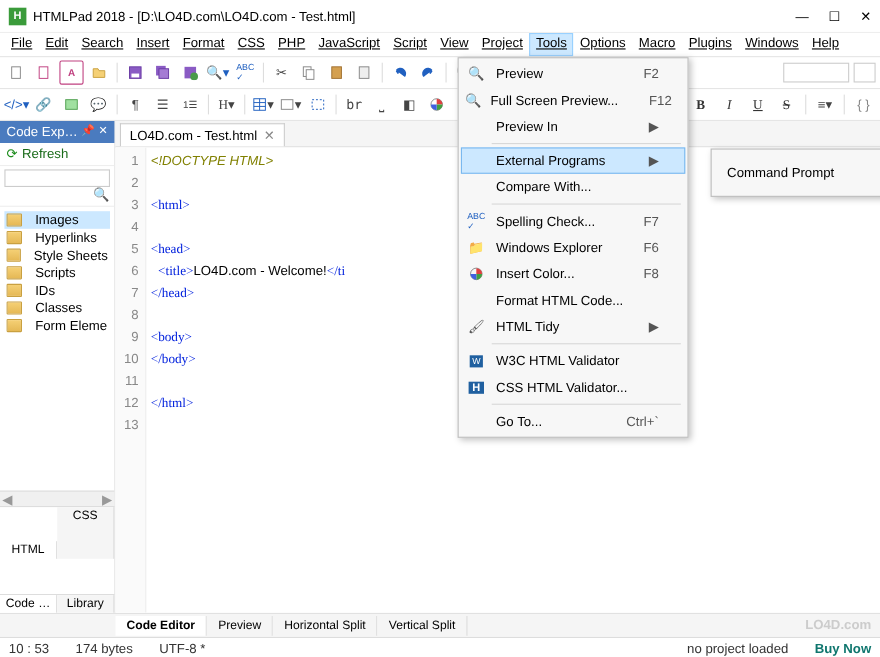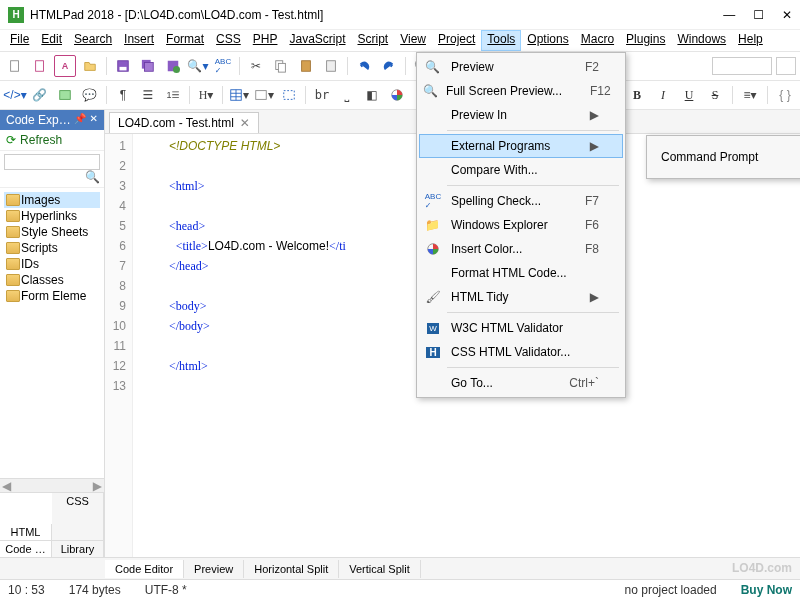--- a/index.html
+++ b/index.html
@@ -48,7 +48,7 @@
 .code { flex: 1; display: flex; font-family: Consolas, monospace; font-size: 14px; line-height: 20px; background: #fff; overflow: hidden; }
 .gutter { width: 28px; text-align: right; color: #888; padding-right: 6px; border-right: 1px solid #eee; background: #fafafa; padding-top: 2px; }
 .gutter div { height: 20px; }
-.codelines { flex: 1; padding-top: 2px; padding-left: 4px; position: relative; margin-left: 32px; }
+.codelines { flex: 1; padding-top: 2px; padding-left: 4px; position: relative; }
 .codelines .ln { height: 20px; white-space: pre; }
 .hl-line { background: #fffde0; }
 .tag { color: #0020dd; font-family: Liberation Serif, serif; }

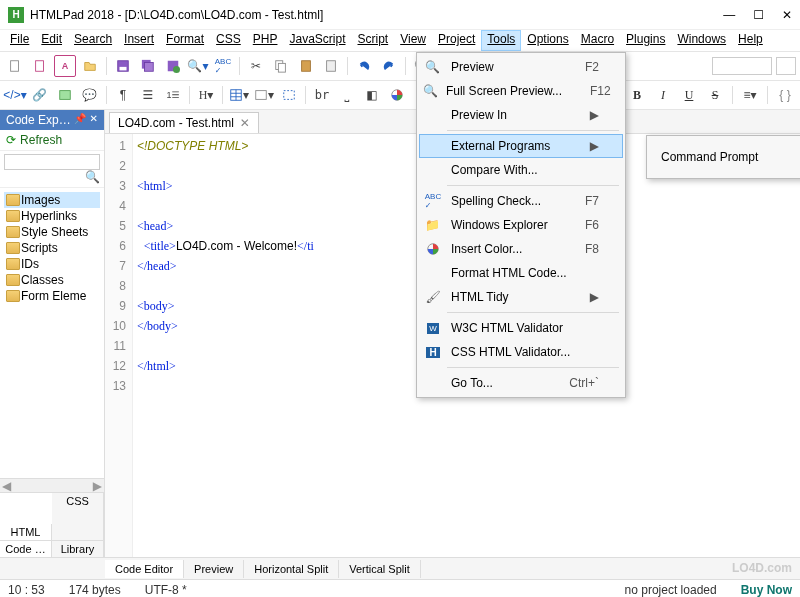--- a/index.html
+++ b/index.html
@@ -30,7 +30,7 @@
 .search-row { padding: 3px 4px; border-bottom: 1px solid #eee; }
 .search-row input { width: 100%; border: 1px solid #ccc; padding: 1px 3px; font-size: 11px; }
 .tree { flex: 1; padding: 4px 4px; overflow: hidden; }
-.tree-item { display: flex; align-items: center; gap: 1px; padding: 1px 2px; white-space: nowrap; }
+.tree-item { display: flex; align-items: center; gap: 12px; padding: 1px 2px; white-space: nowrap; }
 .tree-item.sel { background: #cce8ff; }
 .folder-ico { width: 14px; height: 12px; background: linear-gradient(#f5d075,#e5b855); border: 1px solid #c9a040; border-radius: 1px; display: inline-block; }
 .sidebar-bot-tabs { display: flex; border-top: 1px solid #ddd; }

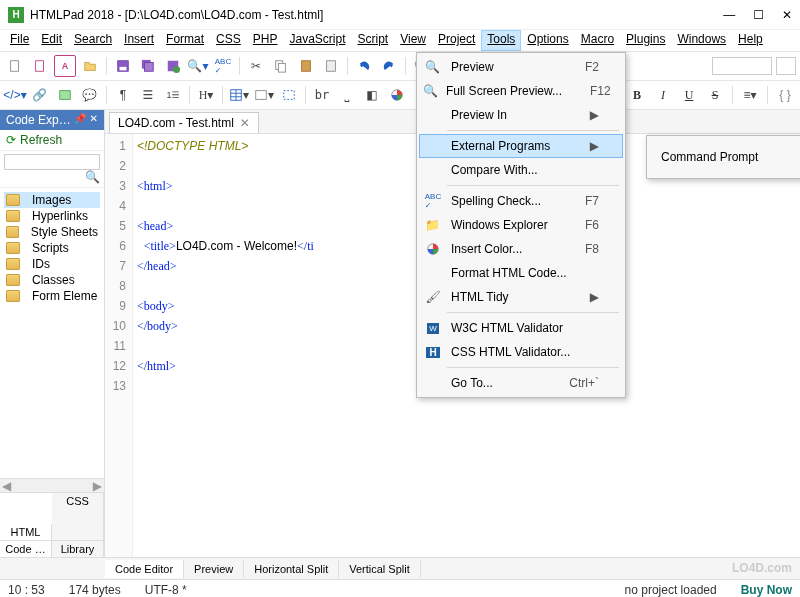--- a/index.html
+++ b/index.html
@@ -36,7 +36,7 @@
 .sidebar-bot-tabs { display: flex; border-top: 1px solid #ddd; }
 .sidebar-bot-tabs .sbt { flex: 1; padding: 2px 4px; text-align: center; border-right: 1px solid #ddd; background: #f5f5f5; font-size: 11px; }
 .sidebar-bot-tabs .sbt.active { background: #fff; font-weight: 500; margin-top: 31px; }
-.sidebar-bot-tabs2 { display: flex; border-top: 1px solid #ddd; }
+.sidebar-bot-tabs2 { display: flex; border-top: 1px solid #ddd; margin-top: 32px; }
 .sidebar-bot-tabs2 .sbt { flex: 1; padding: 2px 4px; text-align: center; border-right: 1px solid #ddd; background: #f5f5f5; font-size: 11px; }
 .sidebar-bot-tabs2 .sbt.active { background: #fff; }
 

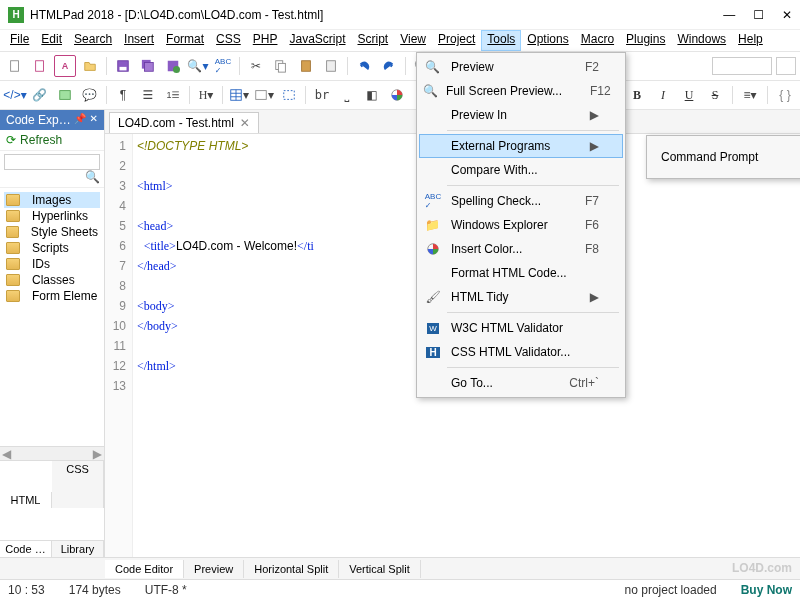--- a/index.html
+++ b/index.html
@@ -58,7 +58,7 @@
 
 .bottom-tabs { height: 22px; display: flex; align-items: center; border-top: 1px solid #ddd; background: #f5f5f5; }
 .bottom-tabs .bt { padding: 3px 10px; border-right: 1px solid #ddd; background: #f5f5f5; font-size: 11px; }
-.bottom-tabs .bt.active { background: #fff; font-weight: 400; }
+.bottom-tabs .bt.active { background: #fff; font-weight: 700; }
 
 .statusbar { height: 20px; display: flex; align-items: center; border-top: 1px solid #ddd; padding: 0 8px; gap: 24px; font-size: 11px; color: #333; }
 .statusbar .spacer { flex: 1; }

